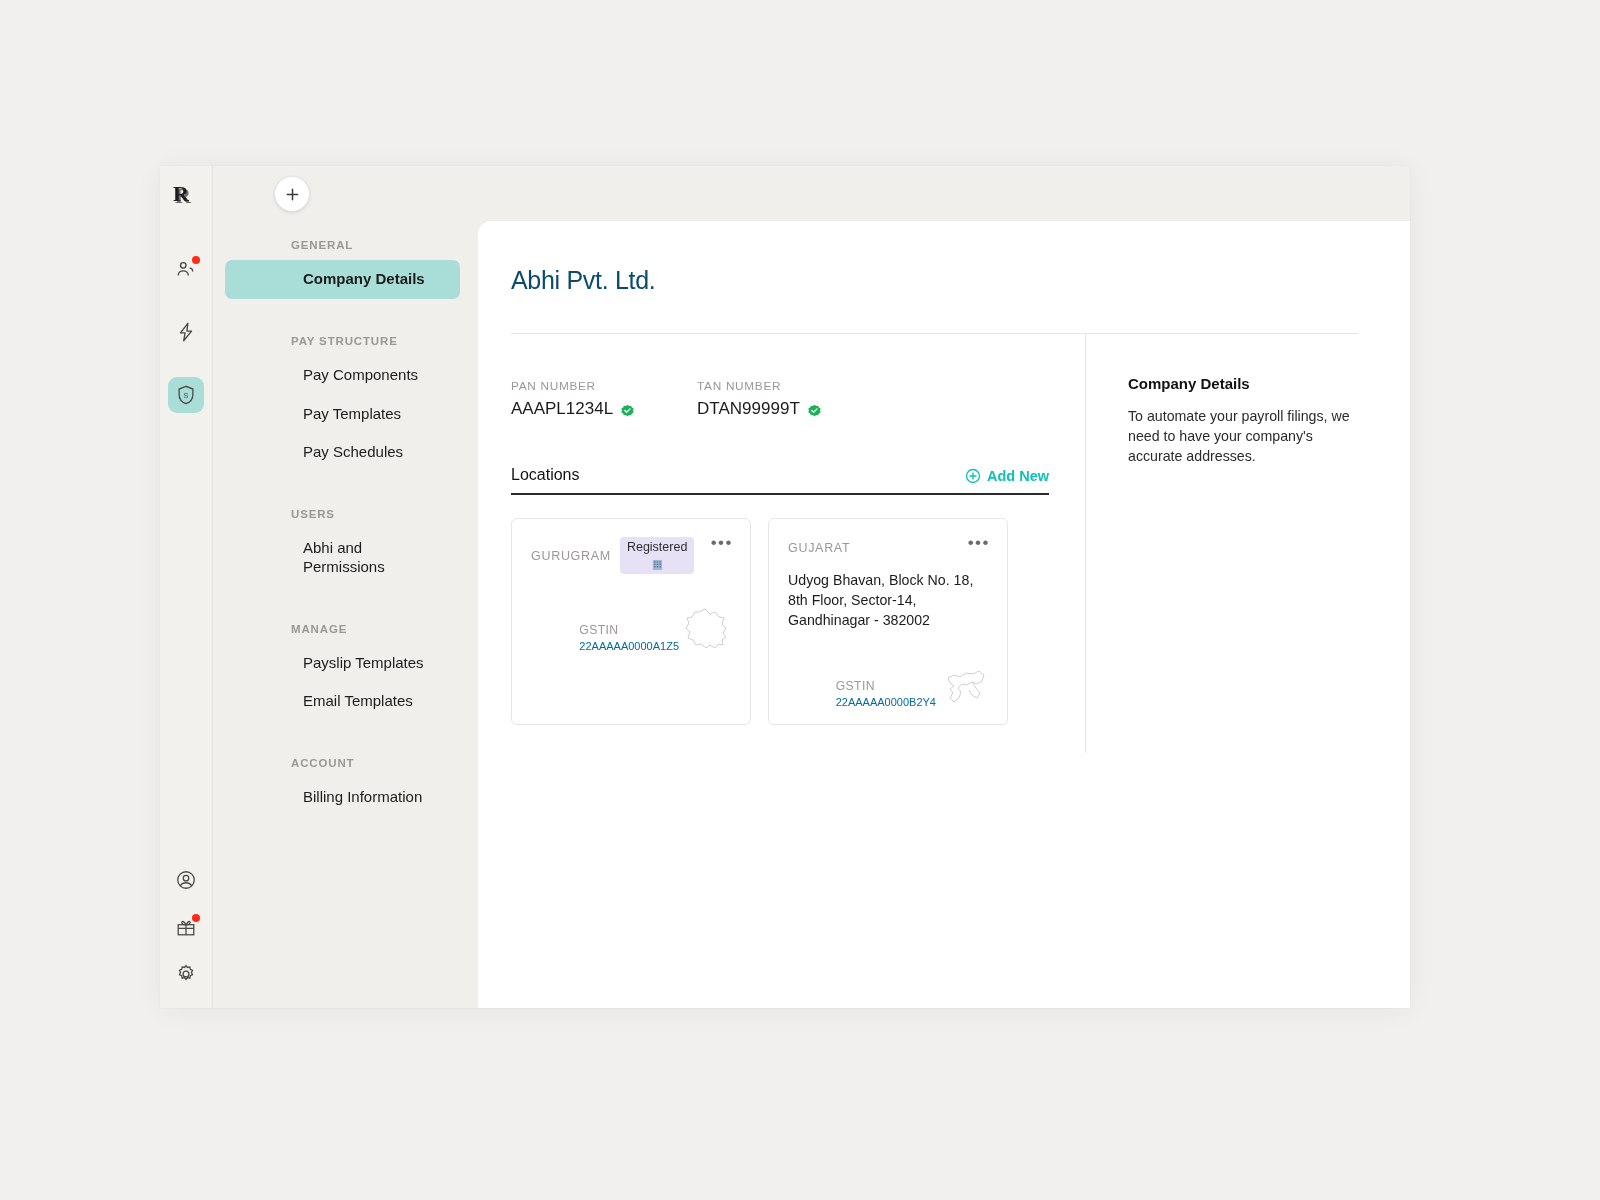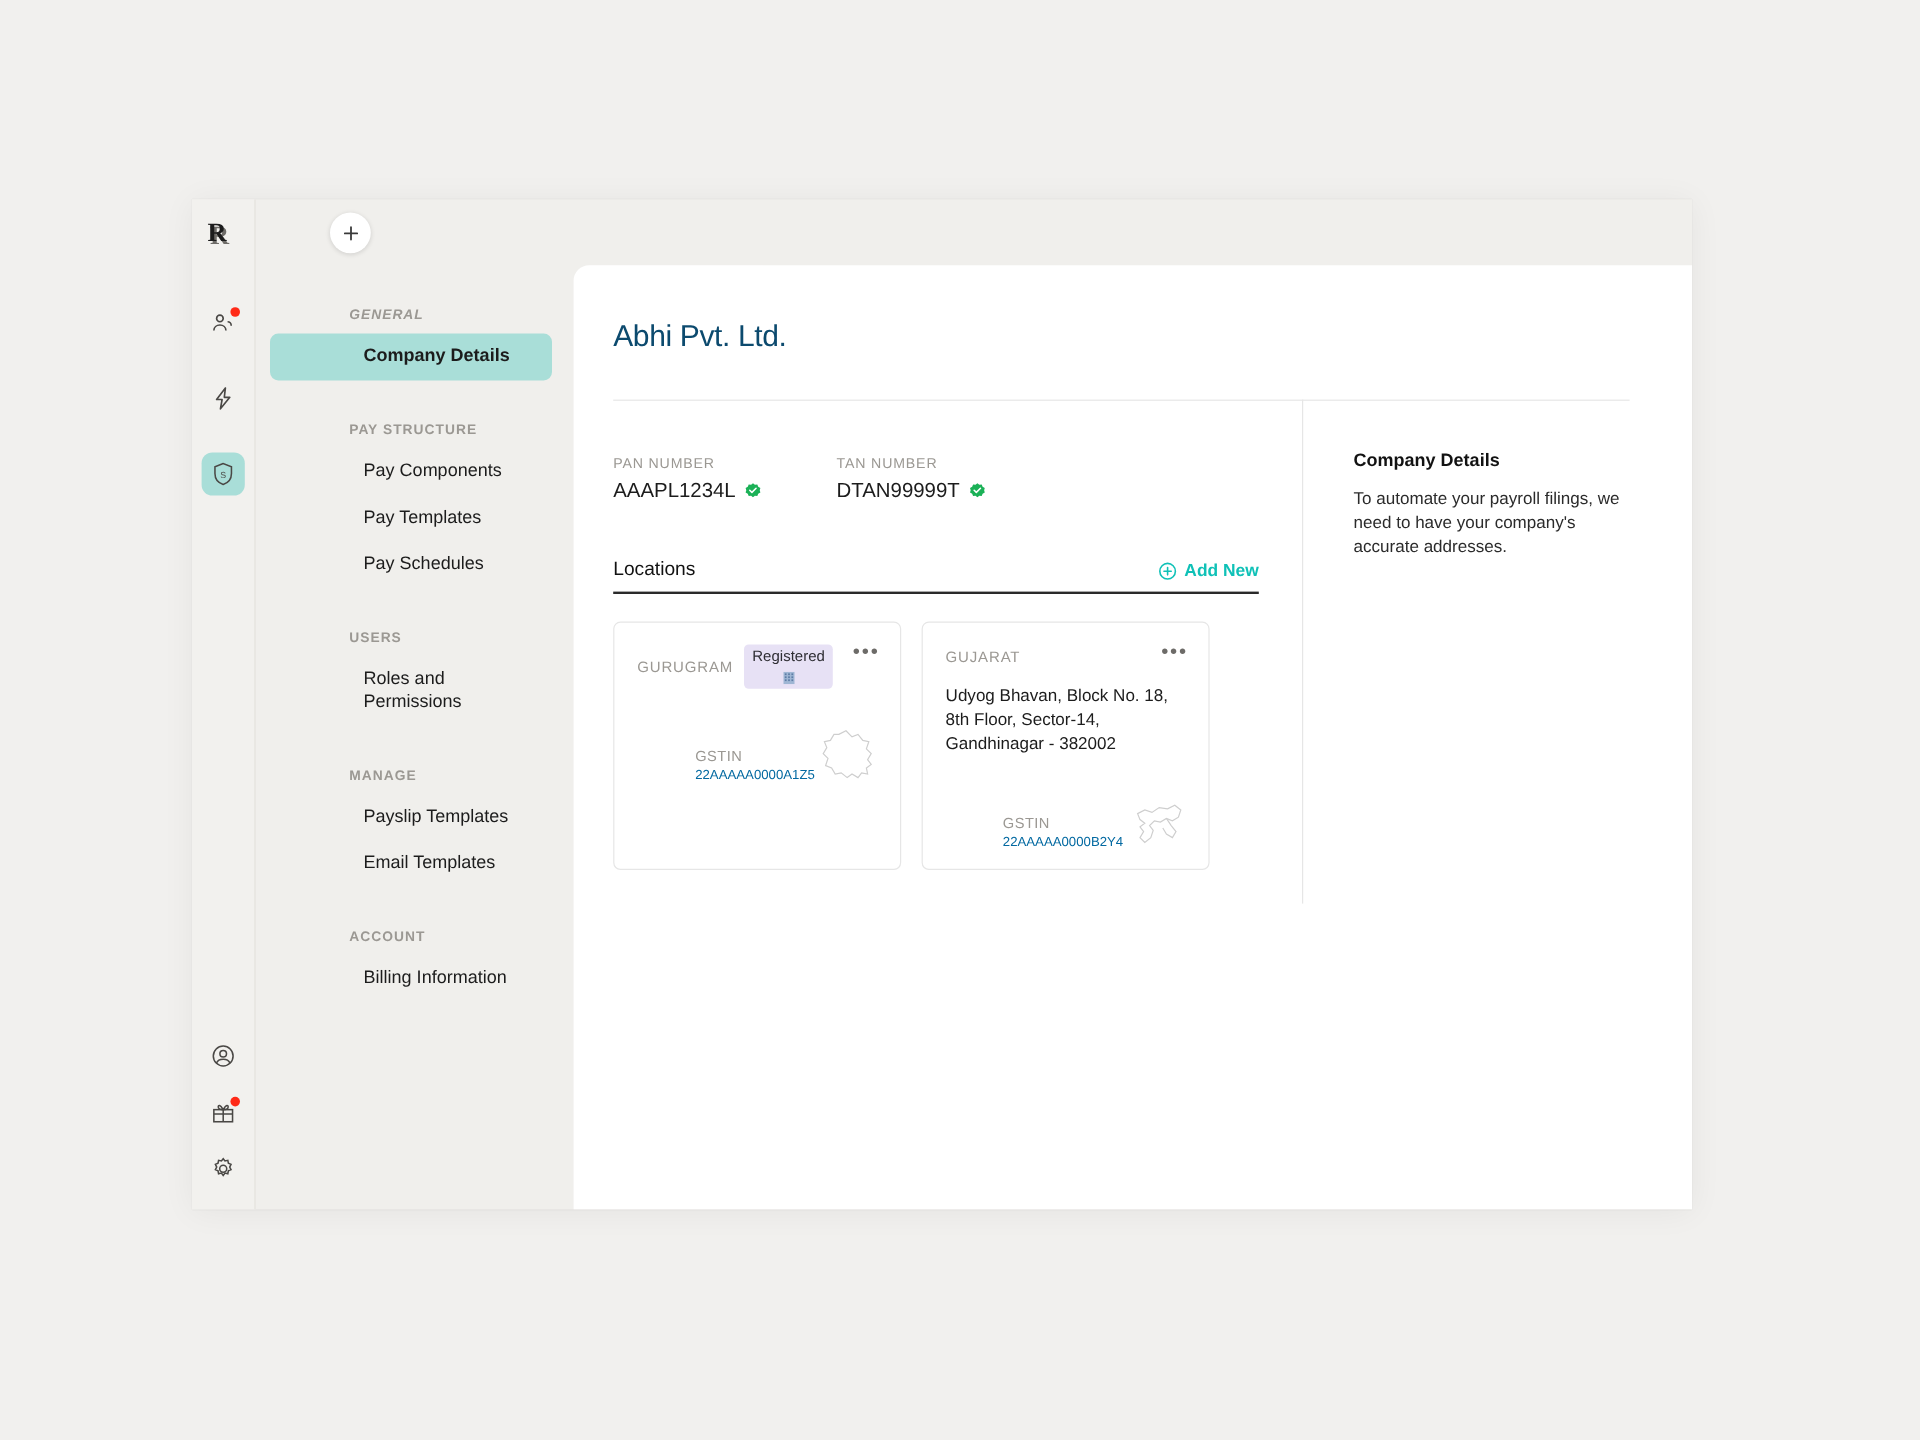--- a/index.html
+++ b/index.html
@@ -94,7 +94,7 @@
     margin-bottom: 9px;
     text-transform: uppercase;
   }
-  .navsection-label.first { margin-top: 46px; font-style: italic; }
+  .navsection-label.first { margin-top: 28px; }
   .navitem {
     font-size: 15px;
     color: #1c1c1c;

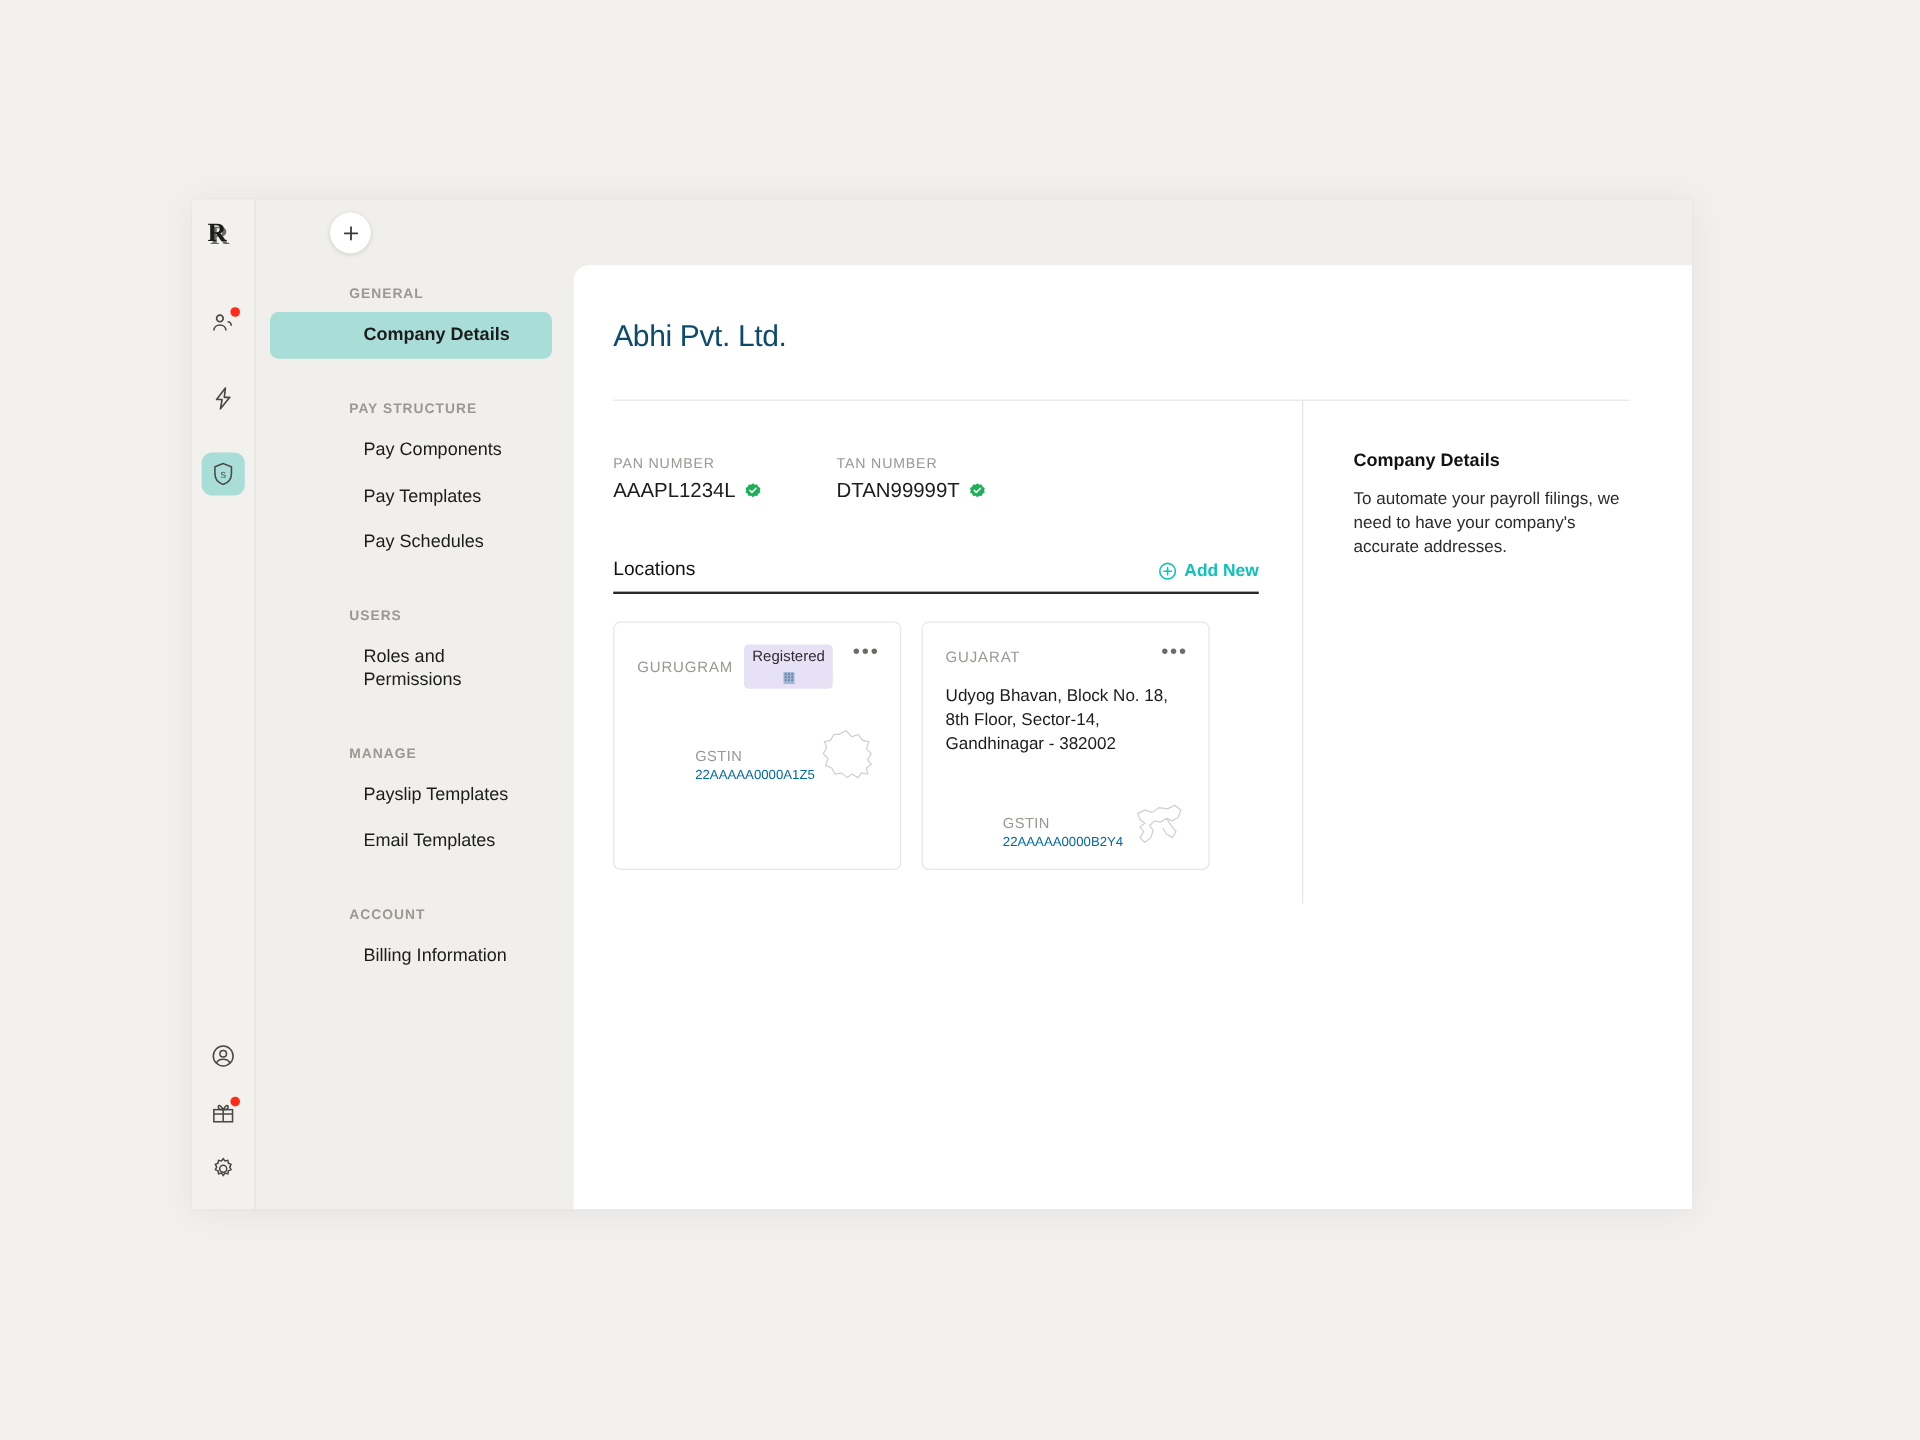--- a/index.html
+++ b/index.html
@@ -159,7 +159,7 @@
     font-size: 17px;
     color: #1c1c1c;
     display: flex;
-    align-items: center;
+    align-items: flex-end;
     gap: 7px;
   }
 

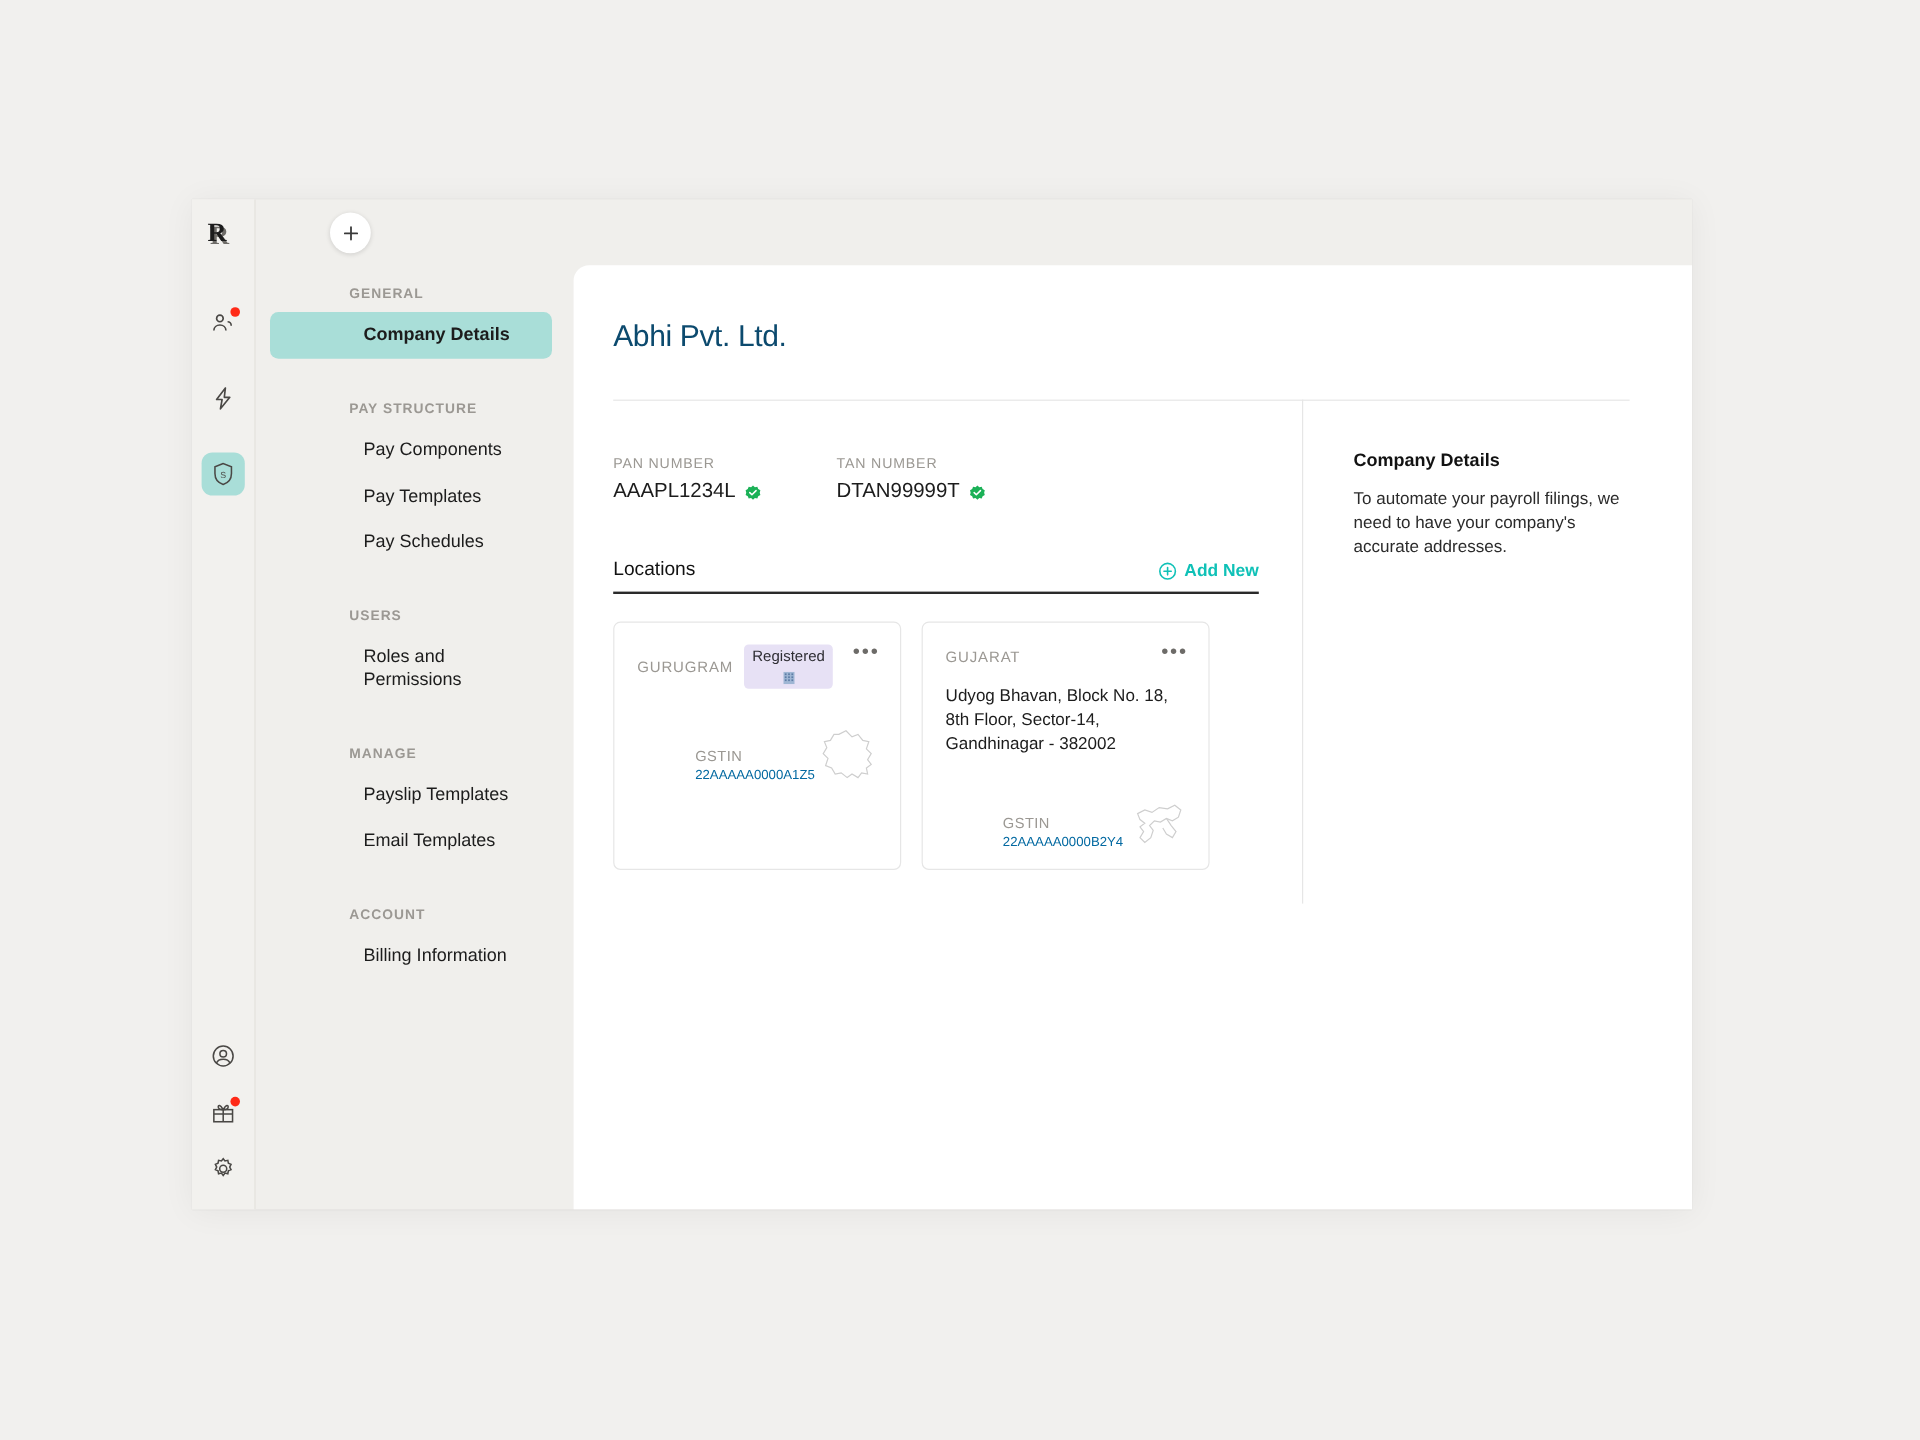--- a/index.html
+++ b/index.html
@@ -329,7 +329,7 @@
     <div class="navitem">Pay Schedules</div>
 
     <div class="navsection-label">USERS</div>
-    <div class="navitem">Roles and Permissions</div>
+    <div class="navitem">Abhi and Permissions</div>
 
     <div class="navsection-label">MANAGE</div>
     <div class="navitem">Payslip Templates</div>

